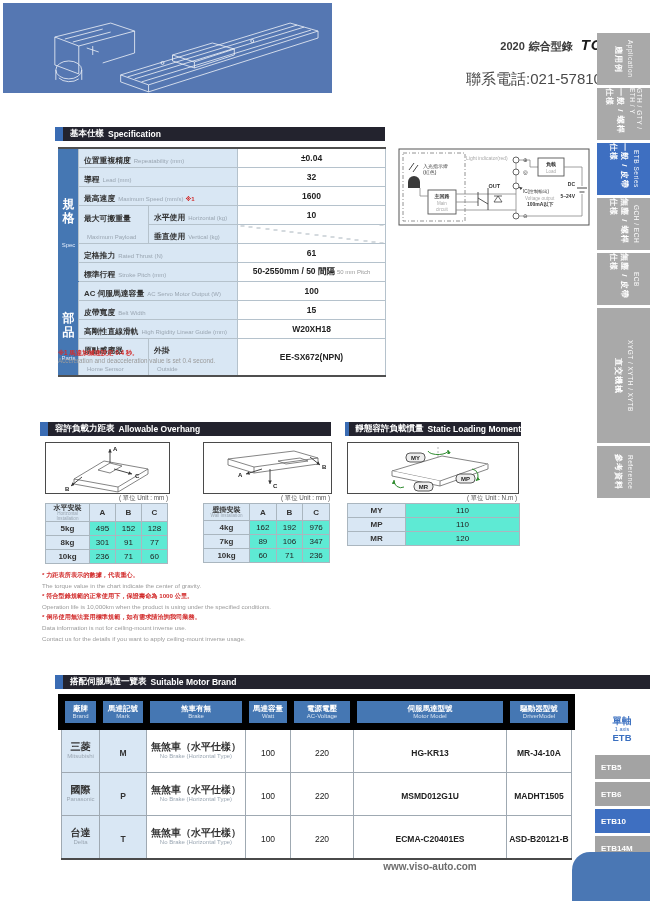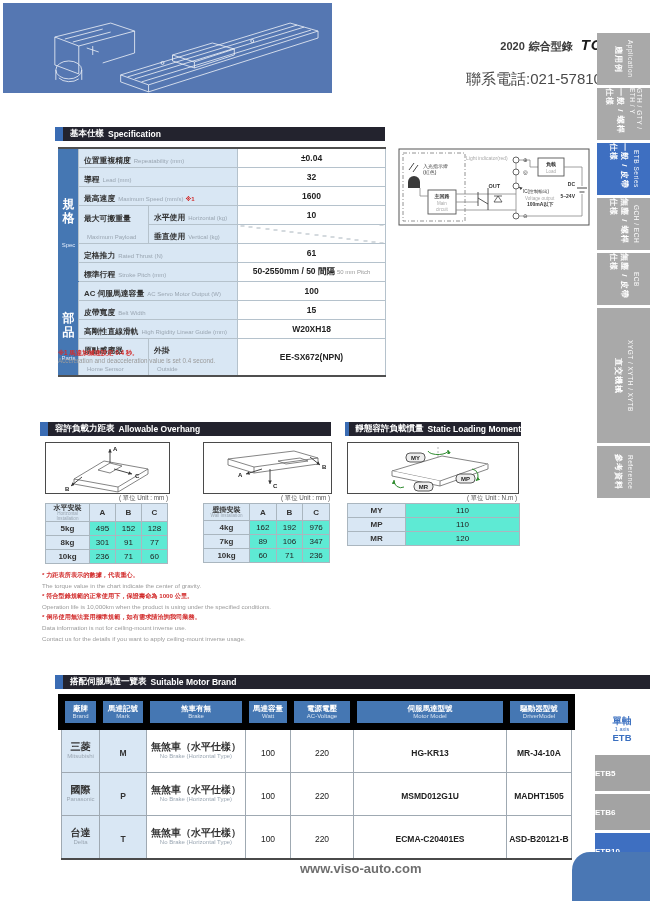--- a/index.html
+++ b/index.html
@@ -88,8 +88,8 @@
   .series-head .sen{display:block;font-size:5.5px;color:#3a6fc0;line-height:7px;}
   .series-head .smodel{display:block;font-size:9.5px;font-weight:bold;color:#3a6fc0;}
   .series-tabs{position:absolute;left:595px;top:755px;width:55px;display:flex;flex-direction:column;gap:3px;}
-  .series-tab{height:36px;background:#a3a3a3;color:#fff;font-size:8px;font-weight:bold;
-              display:flex;align-items:center;box-sizing:border-box;cursor:pointer;}
+  .series-tab{height:24px;background:#a3a3a3;color:#fff;font-size:8px;font-weight:bold;
+              display:flex;align-items:center;padding-left:6px;box-sizing:border-box;cursor:pointer;}
   .series-tab.active{background:#3e6fc1;}
   
   .website{position:absolute;left:300px;top:861px;width:260px;text-align:left;

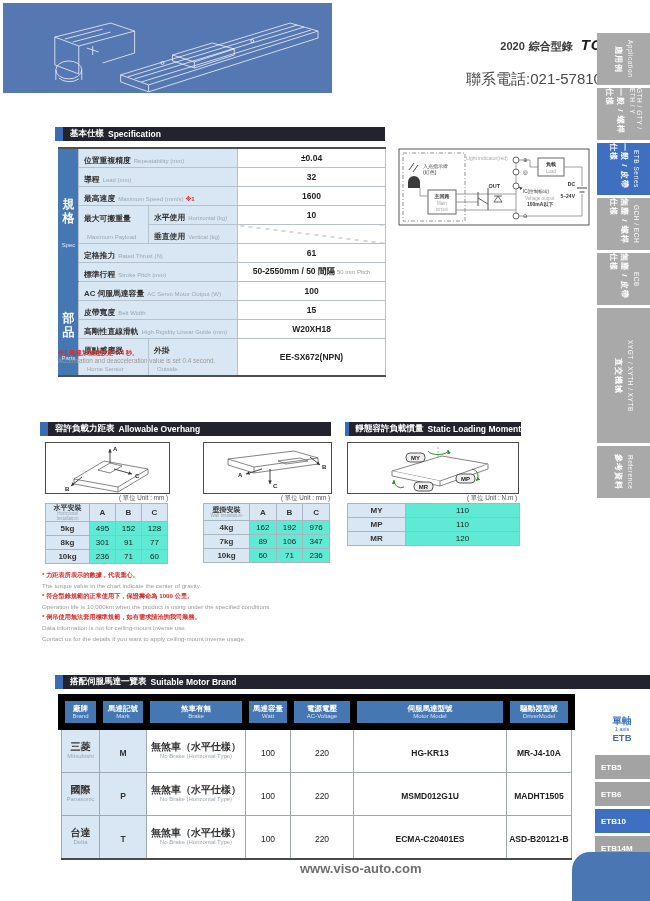--- a/index.html
+++ b/index.html
@@ -92,8 +92,8 @@
               display:flex;align-items:center;padding-left:6px;box-sizing:border-box;cursor:pointer;}
   .series-tab.active{background:#3e6fc1;}
   
-  .website{position:absolute;left:300px;top:861px;width:260px;text-align:left;
-           font-size:13px;font-weight:bold;color:#6e6e6e;}
+  .website{position:absolute;left:300px;top:861px;width:260px;text-align:center;
+           font-size:10px;font-weight:bold;color:#6e6e6e;}
   .corner{position:absolute;left:572px;top:852px;width:78px;height:49px;background:#4a77b4;
           border-top-left-radius:18px;}
 </style>

